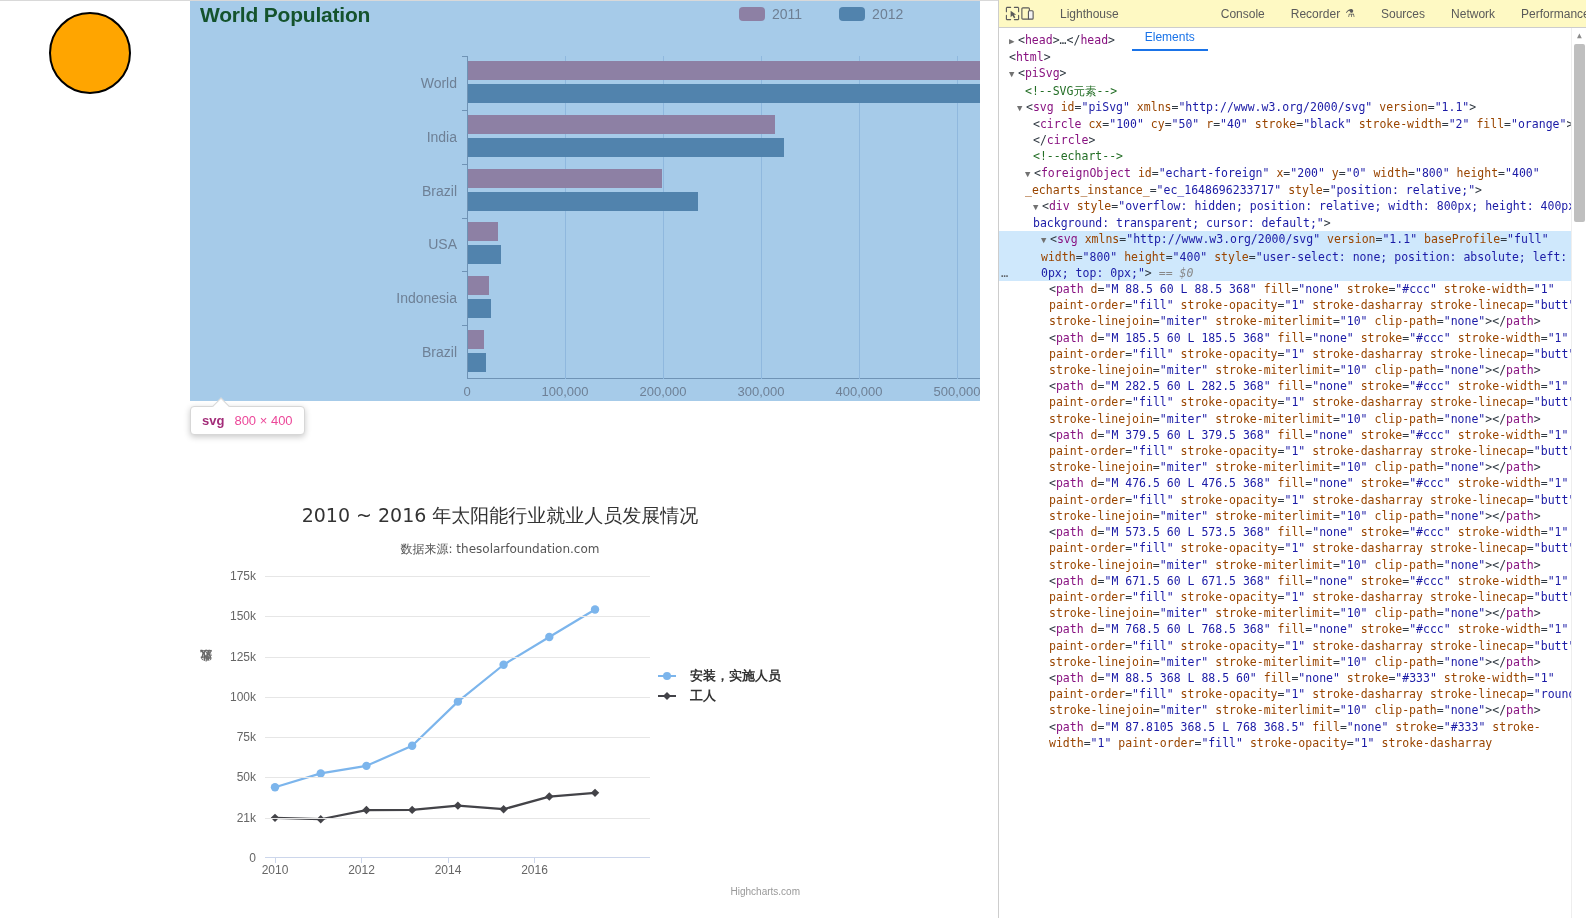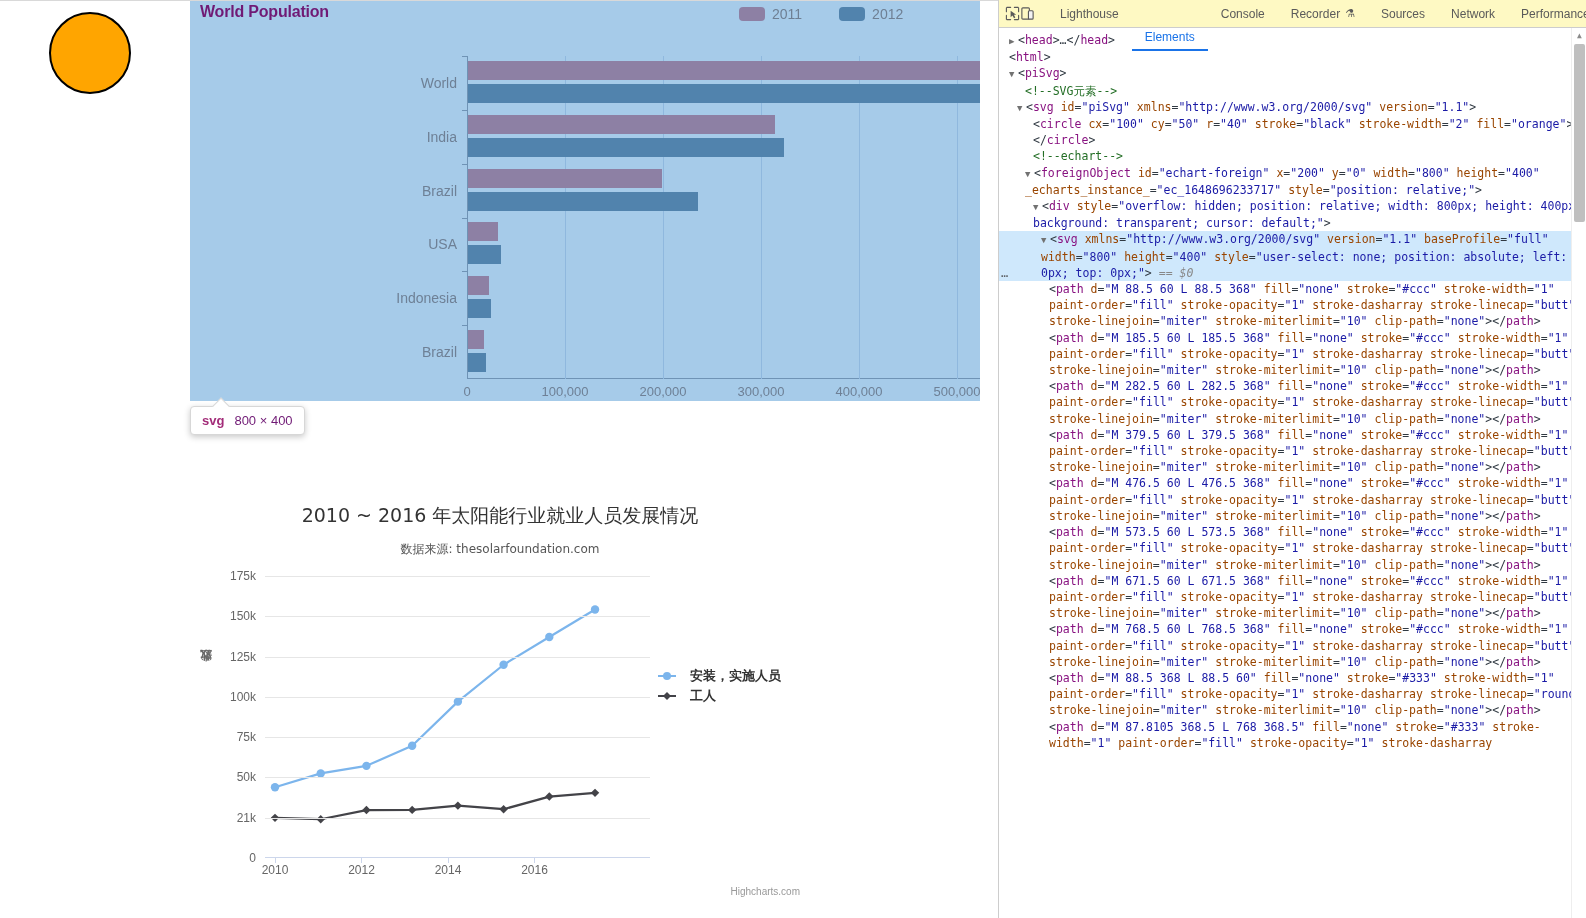--- a/index.html
+++ b/index.html
@@ -33,7 +33,7 @@
   }
   #echart-title {
     position: absolute; left: 10px; top: 2px;
-    font-size: 16px; font-weight: bold; color: #701a75;
+    font-size: 21px; font-weight: bold; color: #14532d;
     letter-spacing: -0.2px;
   }
   .ec-legend { position: absolute; top: 5px; display: flex; align-items: center; gap: 8px; }

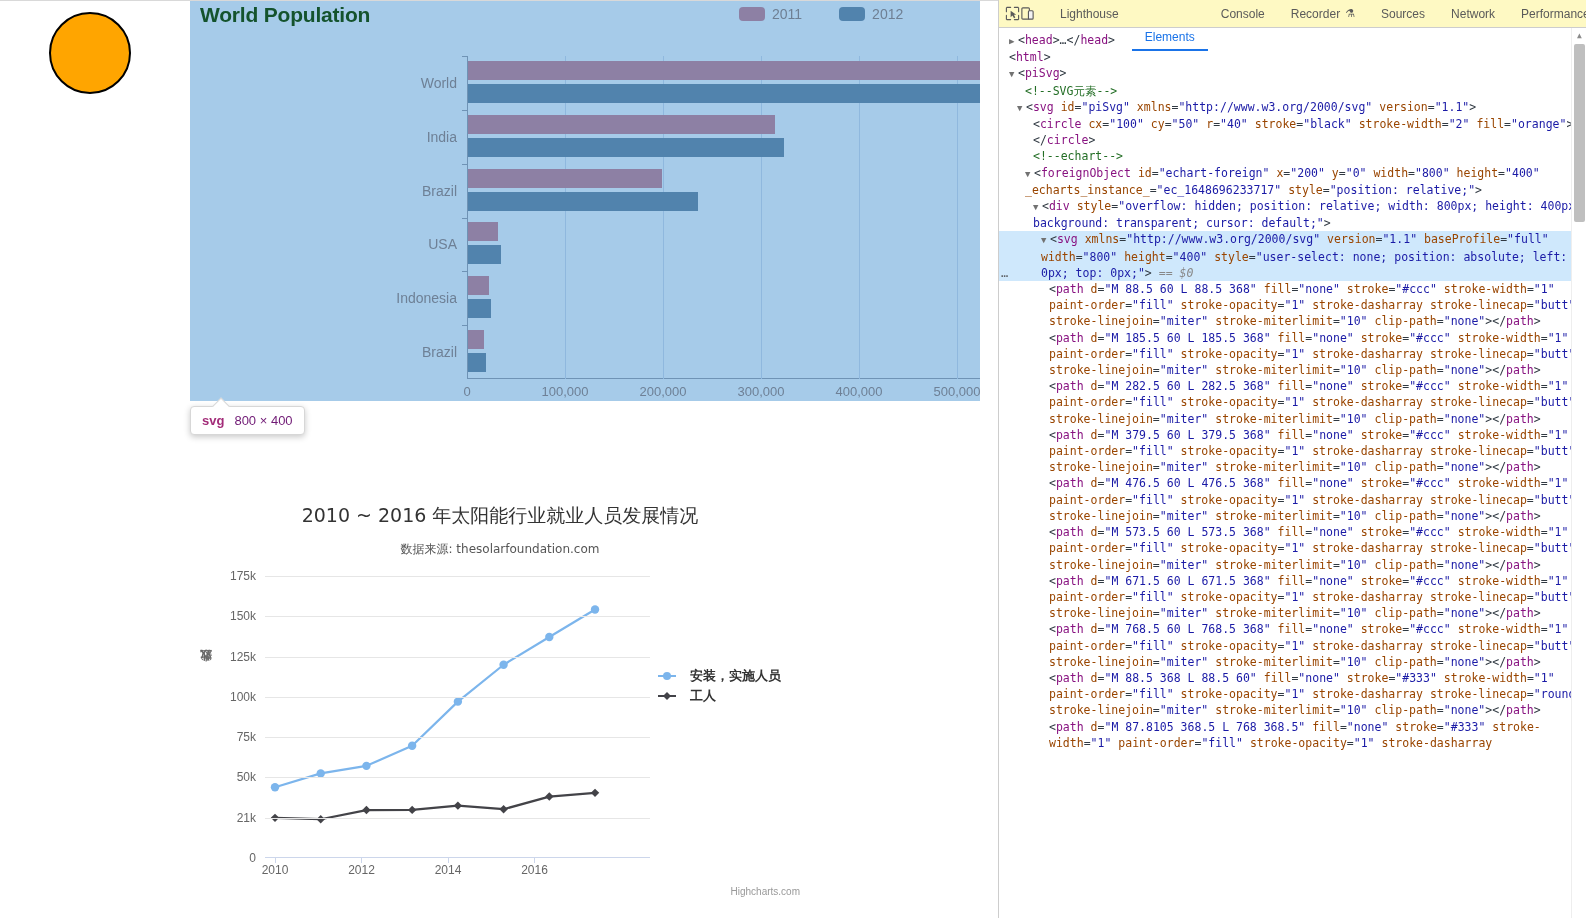--- a/index.html
+++ b/index.html
@@ -66,7 +66,7 @@
     font-size: 13px;
   }
   #dt-tooltip .tt-tag { color: #a32c79; font-weight: bold; font-family: "Liberation Sans", sans-serif; }
-  #dt-tooltip .tt-dims { color: #701a75; }
+  #dt-tooltip .tt-dims { color: #ec4899; }
   #dt-tooltip .tt-arrow {
     position: absolute; left: 24px; top: -7px;
     width: 12px; height: 12px; background: #fff;

